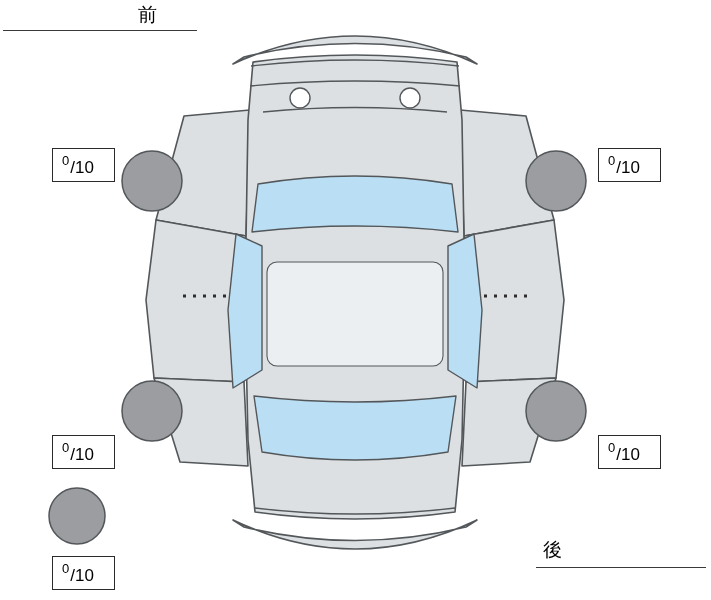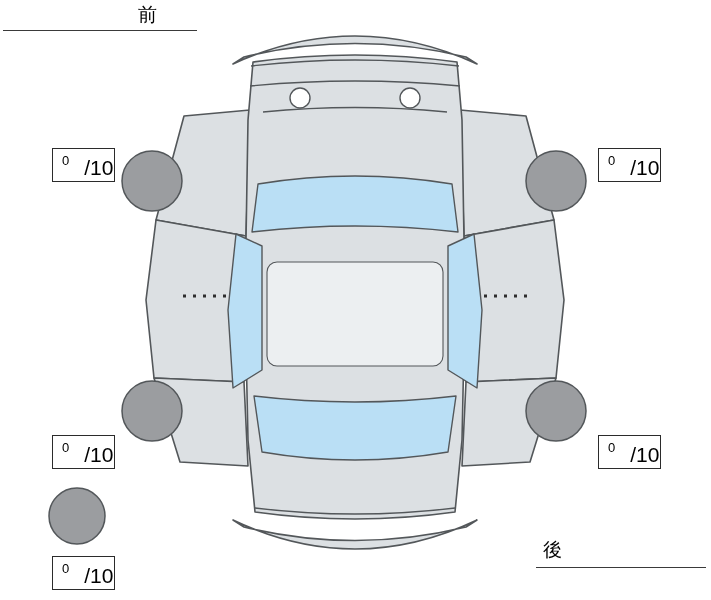--- a/index.html
+++ b/index.html
@@ -33,7 +33,7 @@
     padding-left:9px;
   }
   .score-val { font-size:13px; line-height:1; transform:translateY(-5px); }
-  .score-den { font-size:21px; line-height:1; margin-left:15px; transform:translateY(2px); }
+  .score-den { font-size:17px; line-height:1; margin-left:1px; transform:translateY(2px); }
 
   .dir-label { position:absolute; font-size:19px; line-height:1.2; letter-spacing:1px; }
   .dir-line  { position:absolute; height:0; border-top:1px solid #3a3a3a; }

